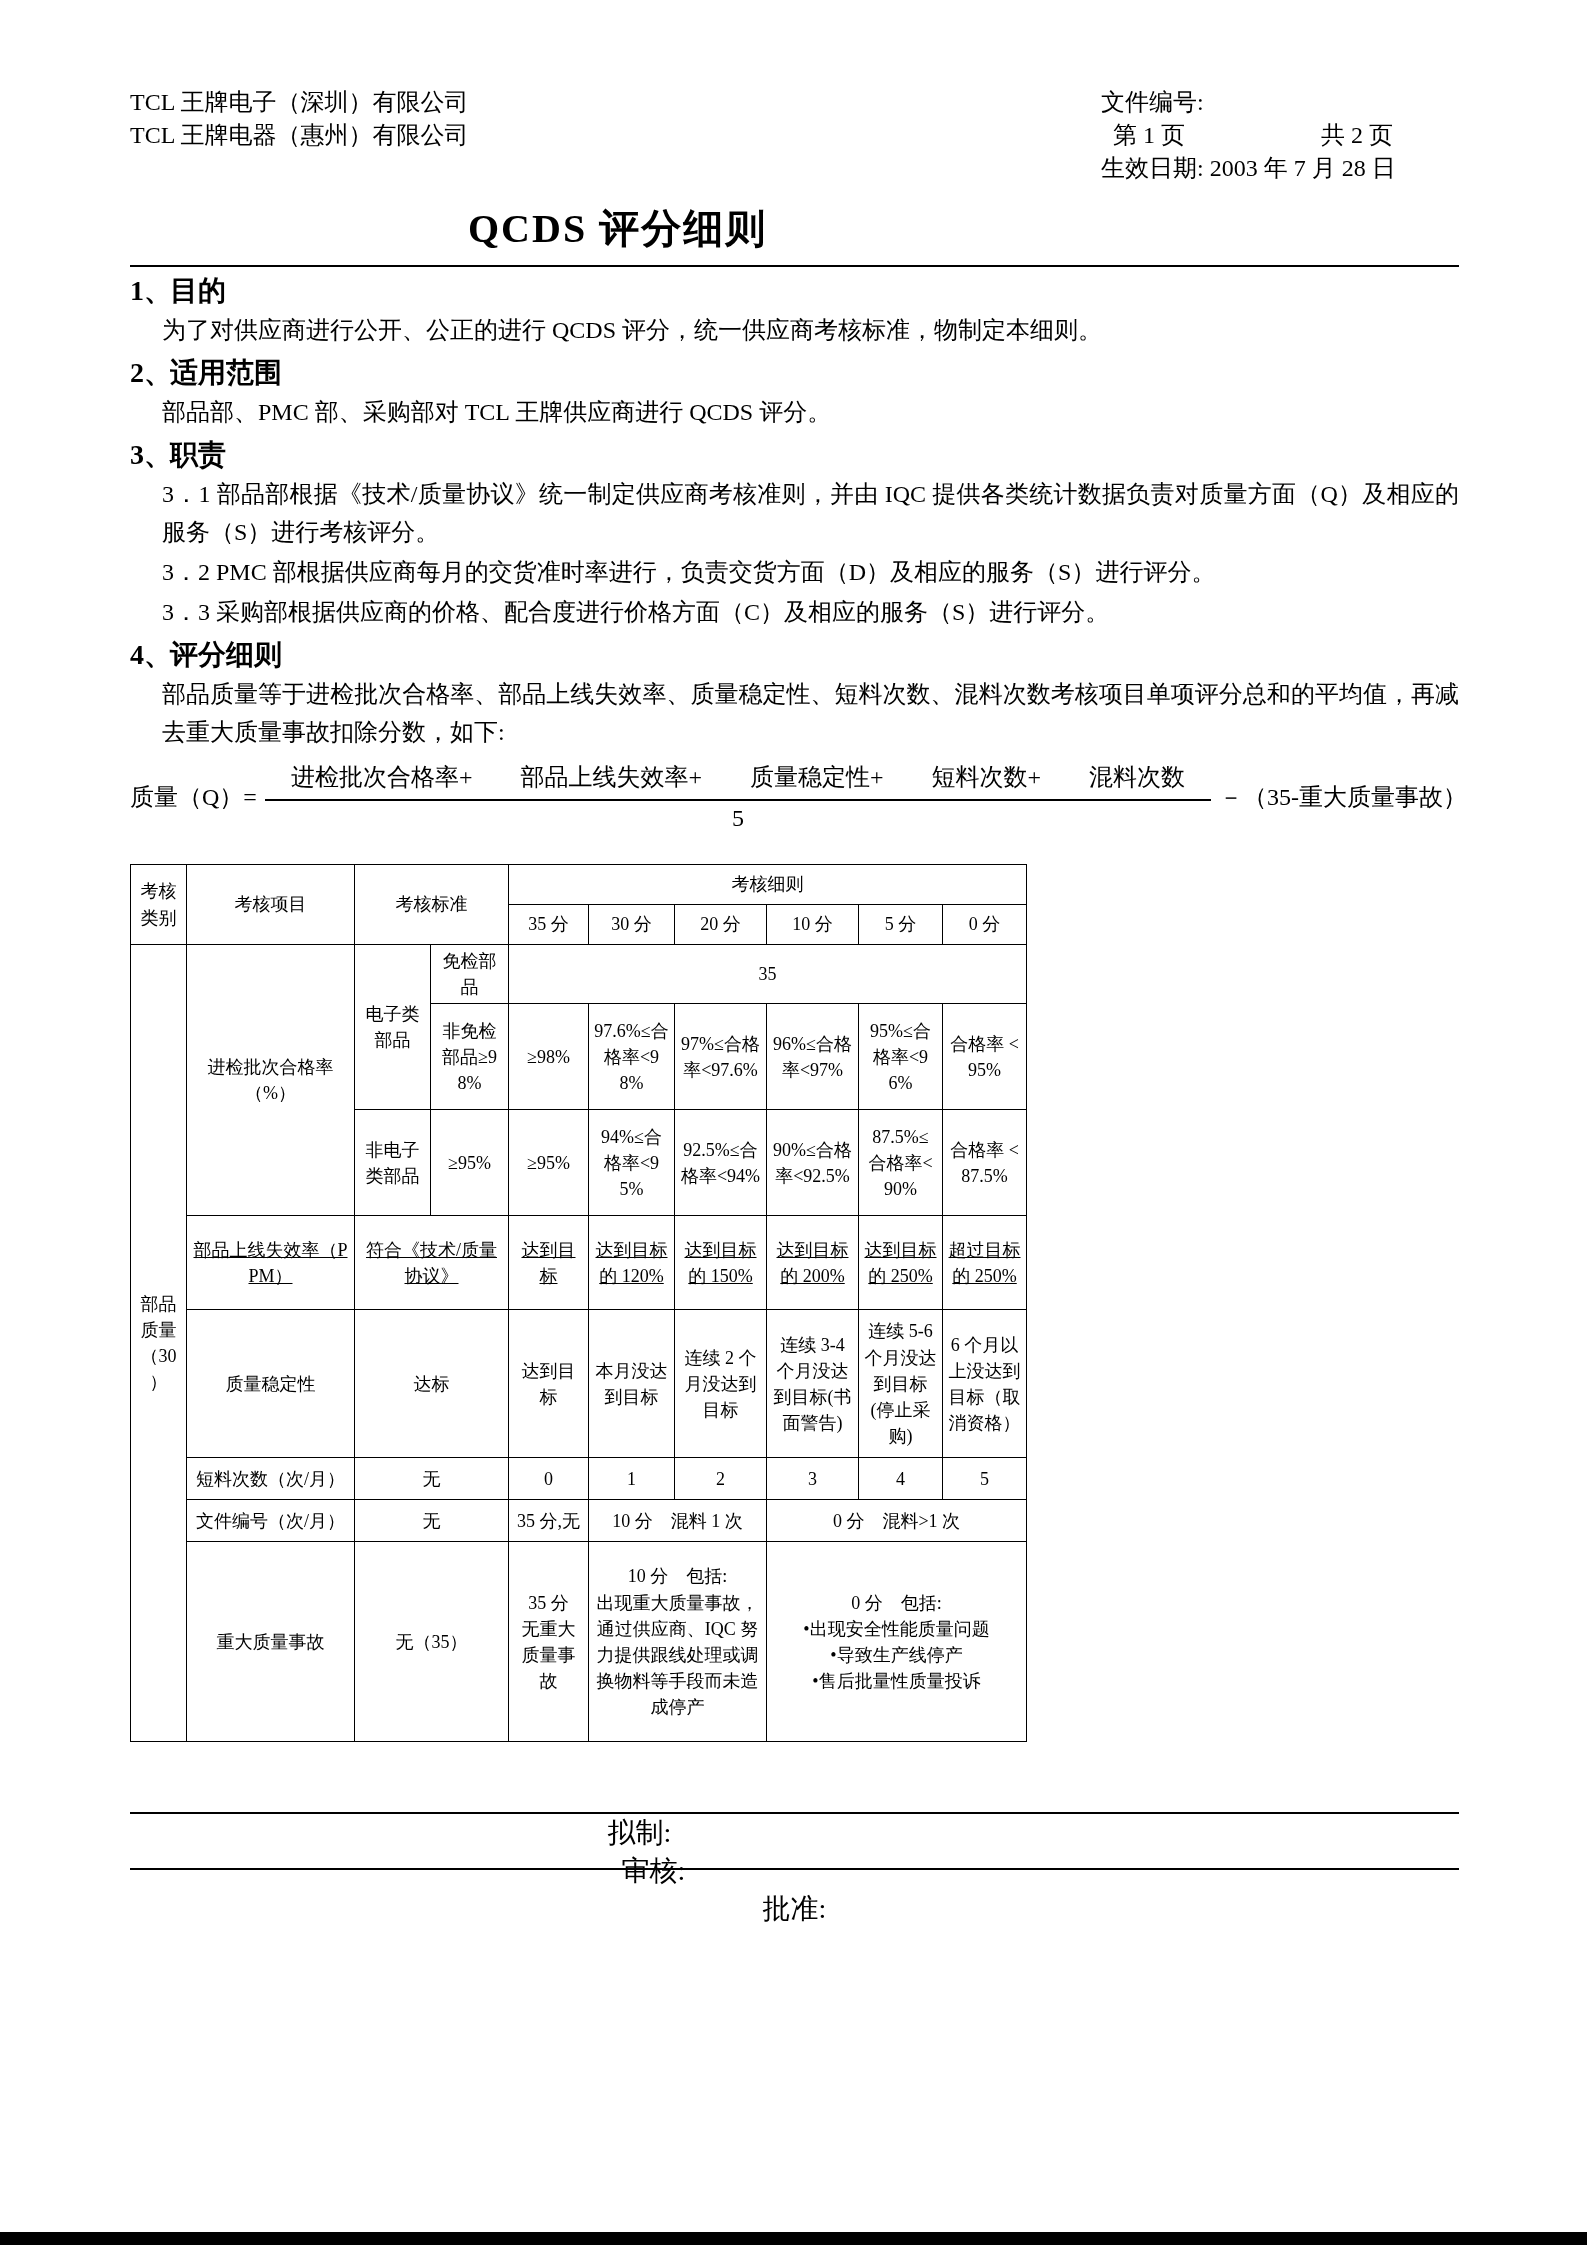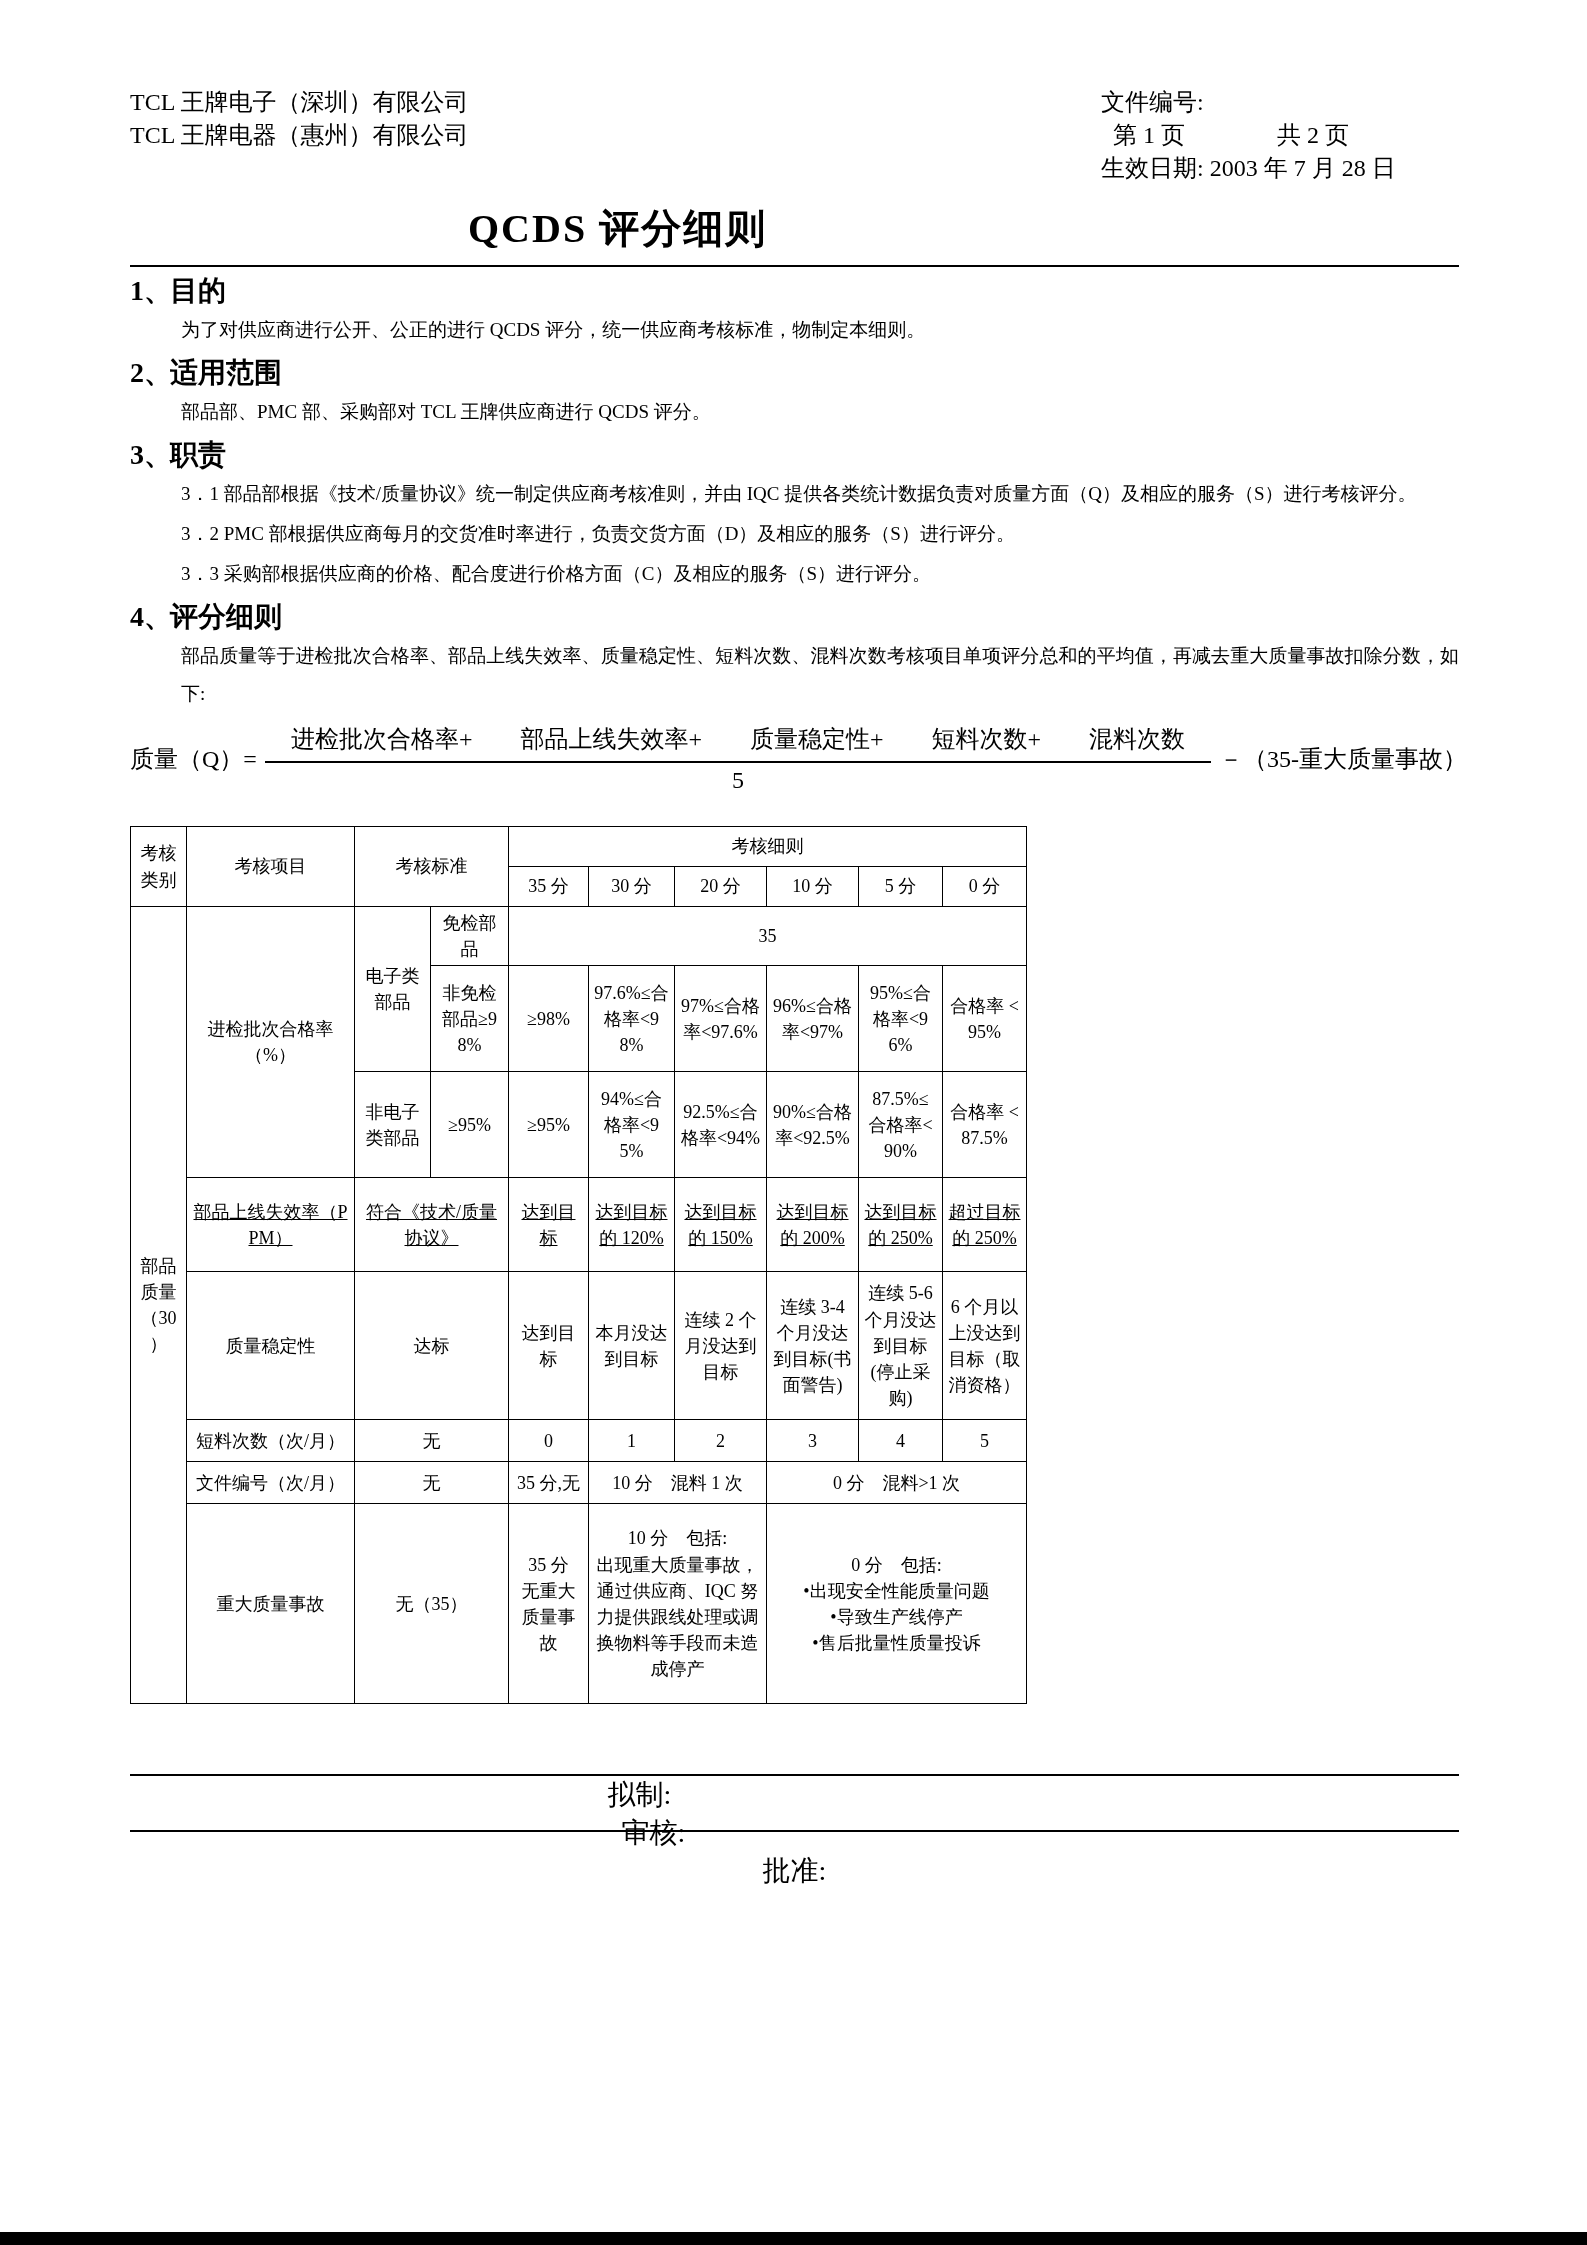--- a/index.html
+++ b/index.html
@@ -13,7 +13,7 @@
   
   .hdr{display:flex;justify-content:space-between;font-size:24px;line-height:33px;}
   .hdr-r{width:358px;}
-  .pageline{display:flex;padding-left:12px;}
+  .pageline{display:flex;padding-left:12px;gap:44px;}
   .pageline .pgtotal{margin-left:92px;}
 
   

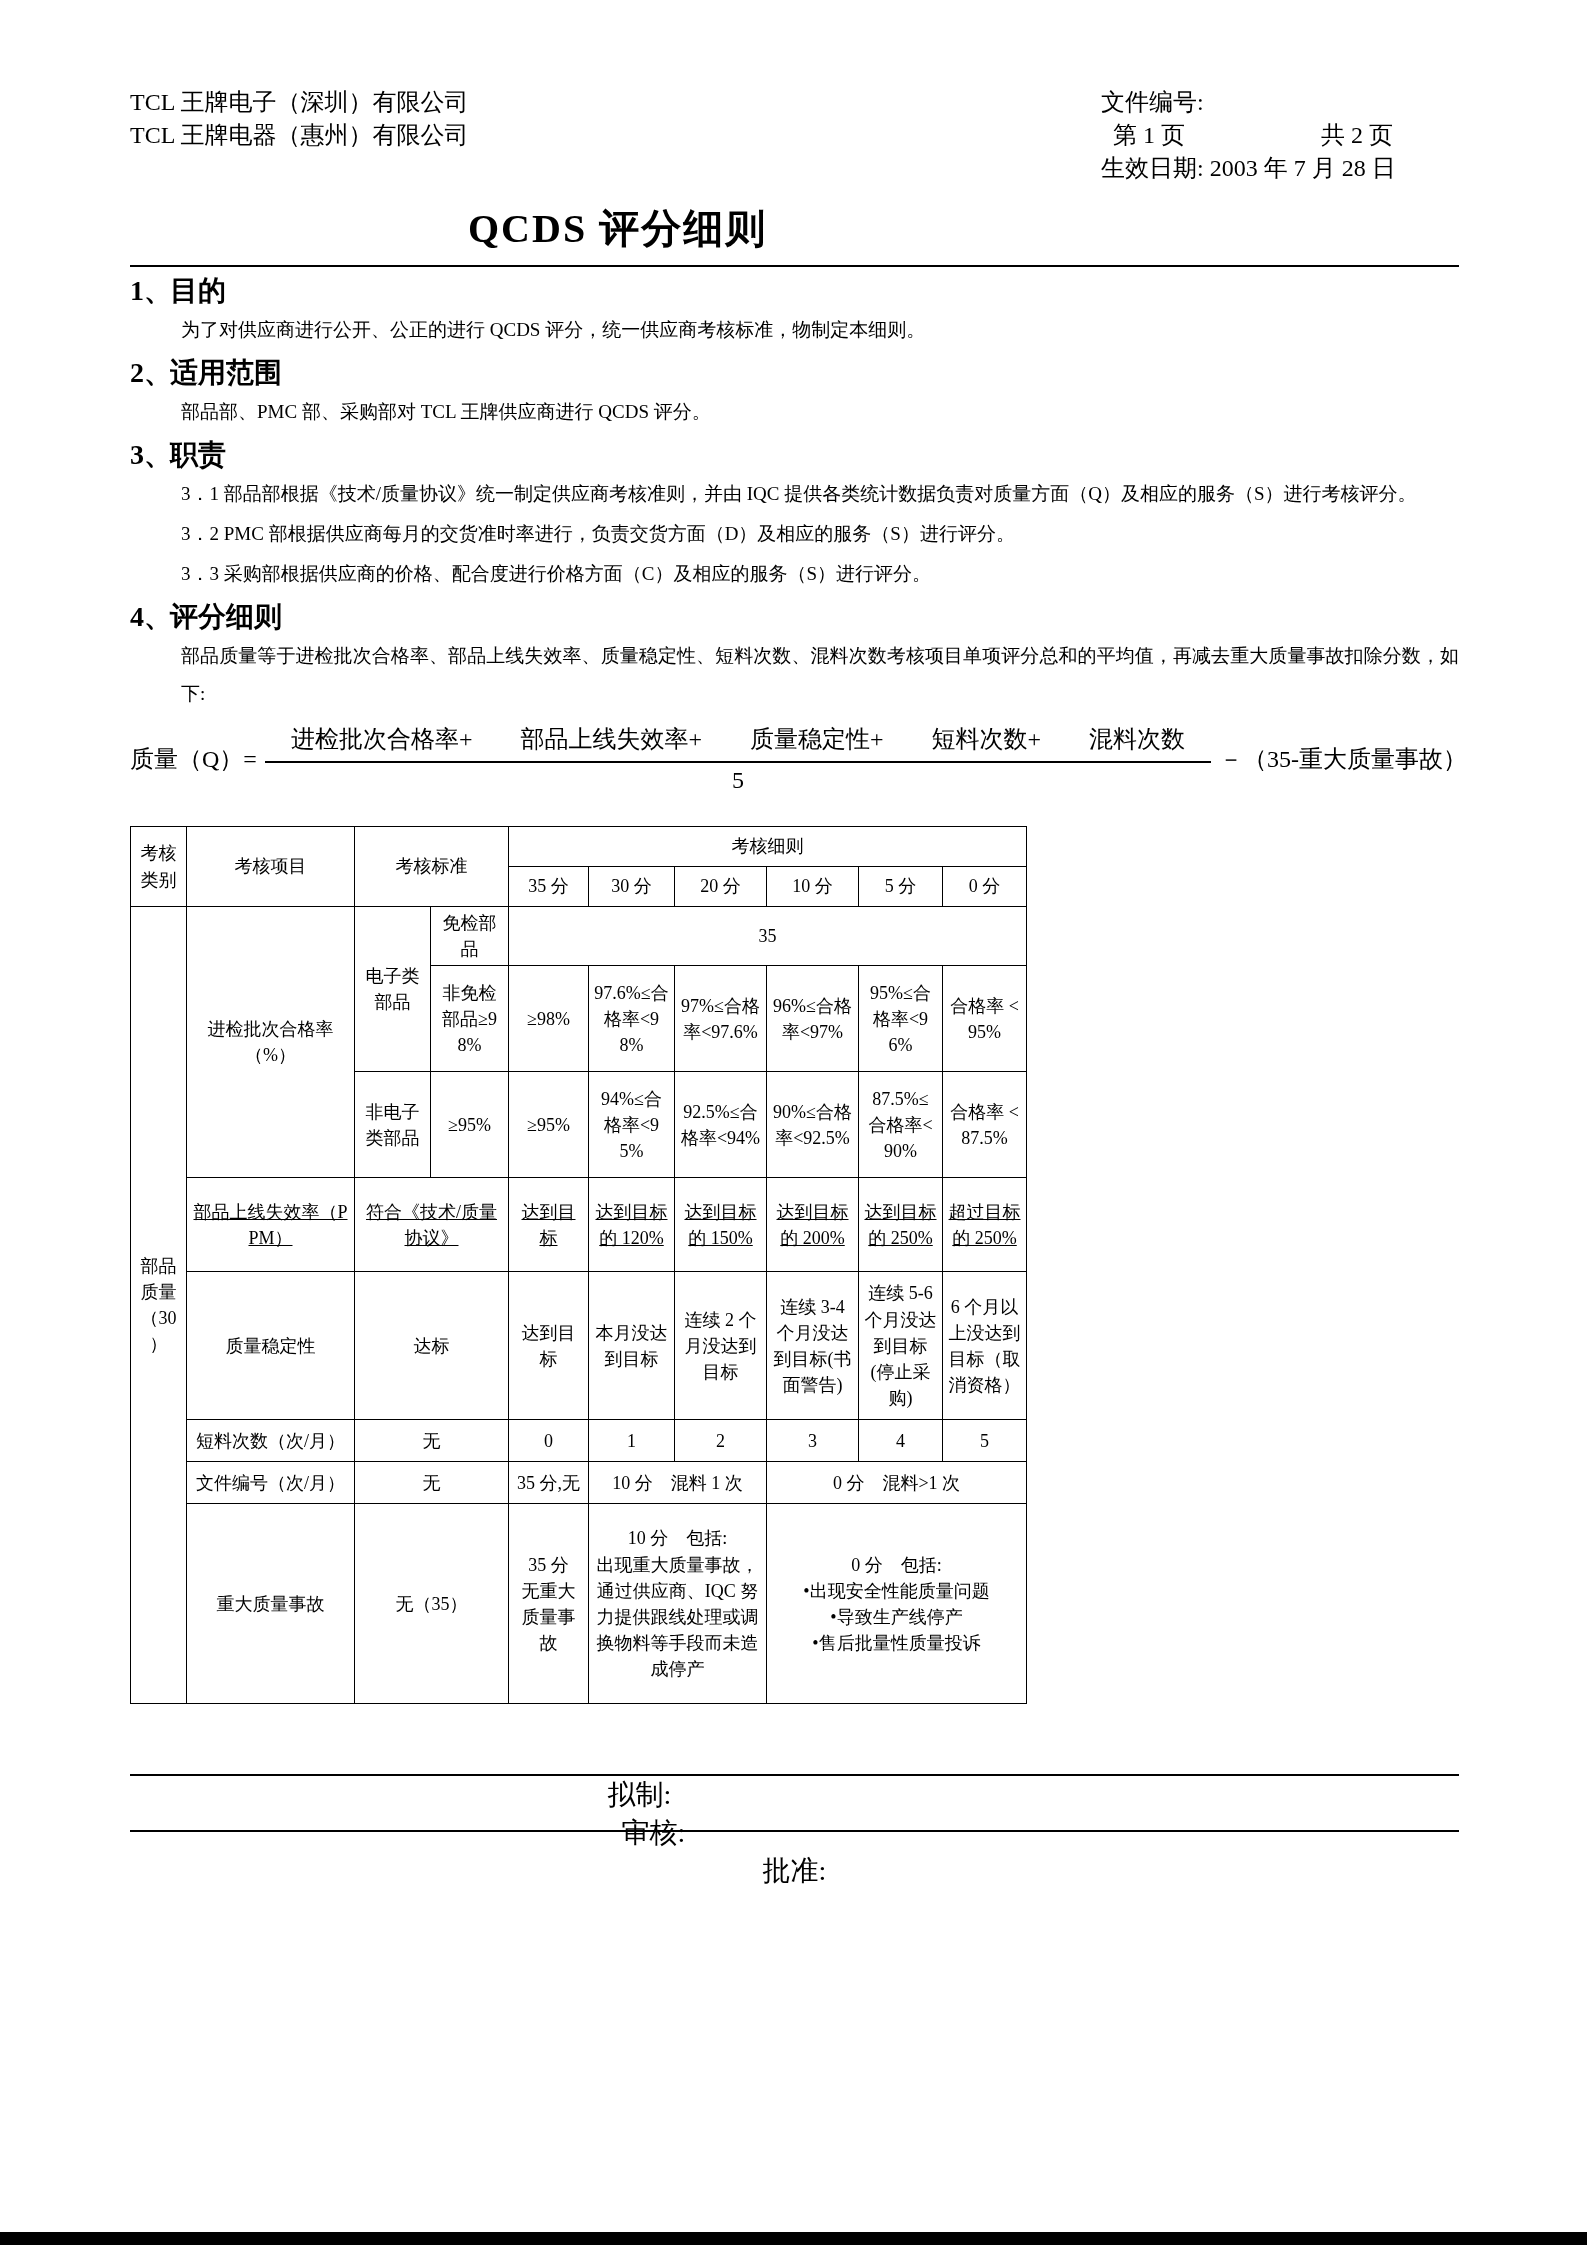--- a/index.html
+++ b/index.html
@@ -24,7 +24,7 @@
   .sec{margin-top:4px;}
   .sec-h{font-size:28px;font-weight:bold;line-height:36px;display:flex;margin-top:6px;}
   .sec-num{width:40px;flex:0 0 auto;}
-  .sec-p{font-size:19px;line-height:38px;margin:2px 0 0 51px;text-align:justify;}
+  .sec-p{font-size:24px;line-height:38px;margin:2px 0 0 32px;text-align:justify;}
 
   
   .formula{display:flex;align-items:center;margin-top:10px;font-size:24px;}

